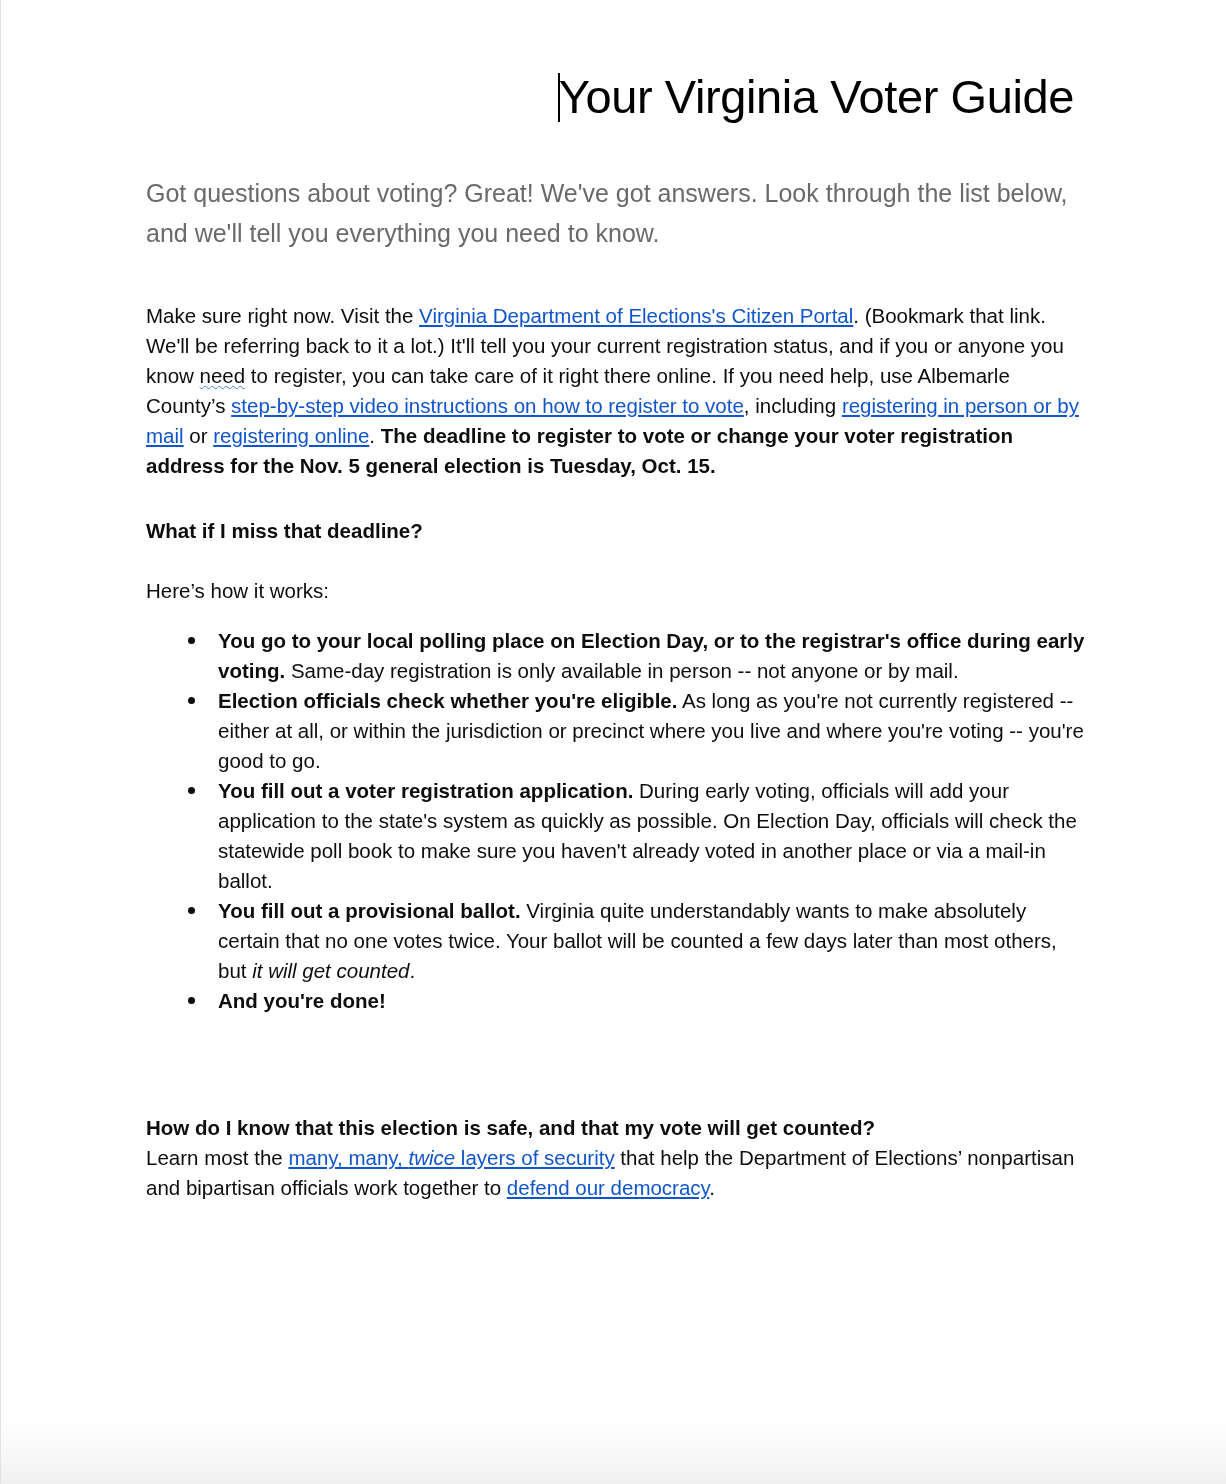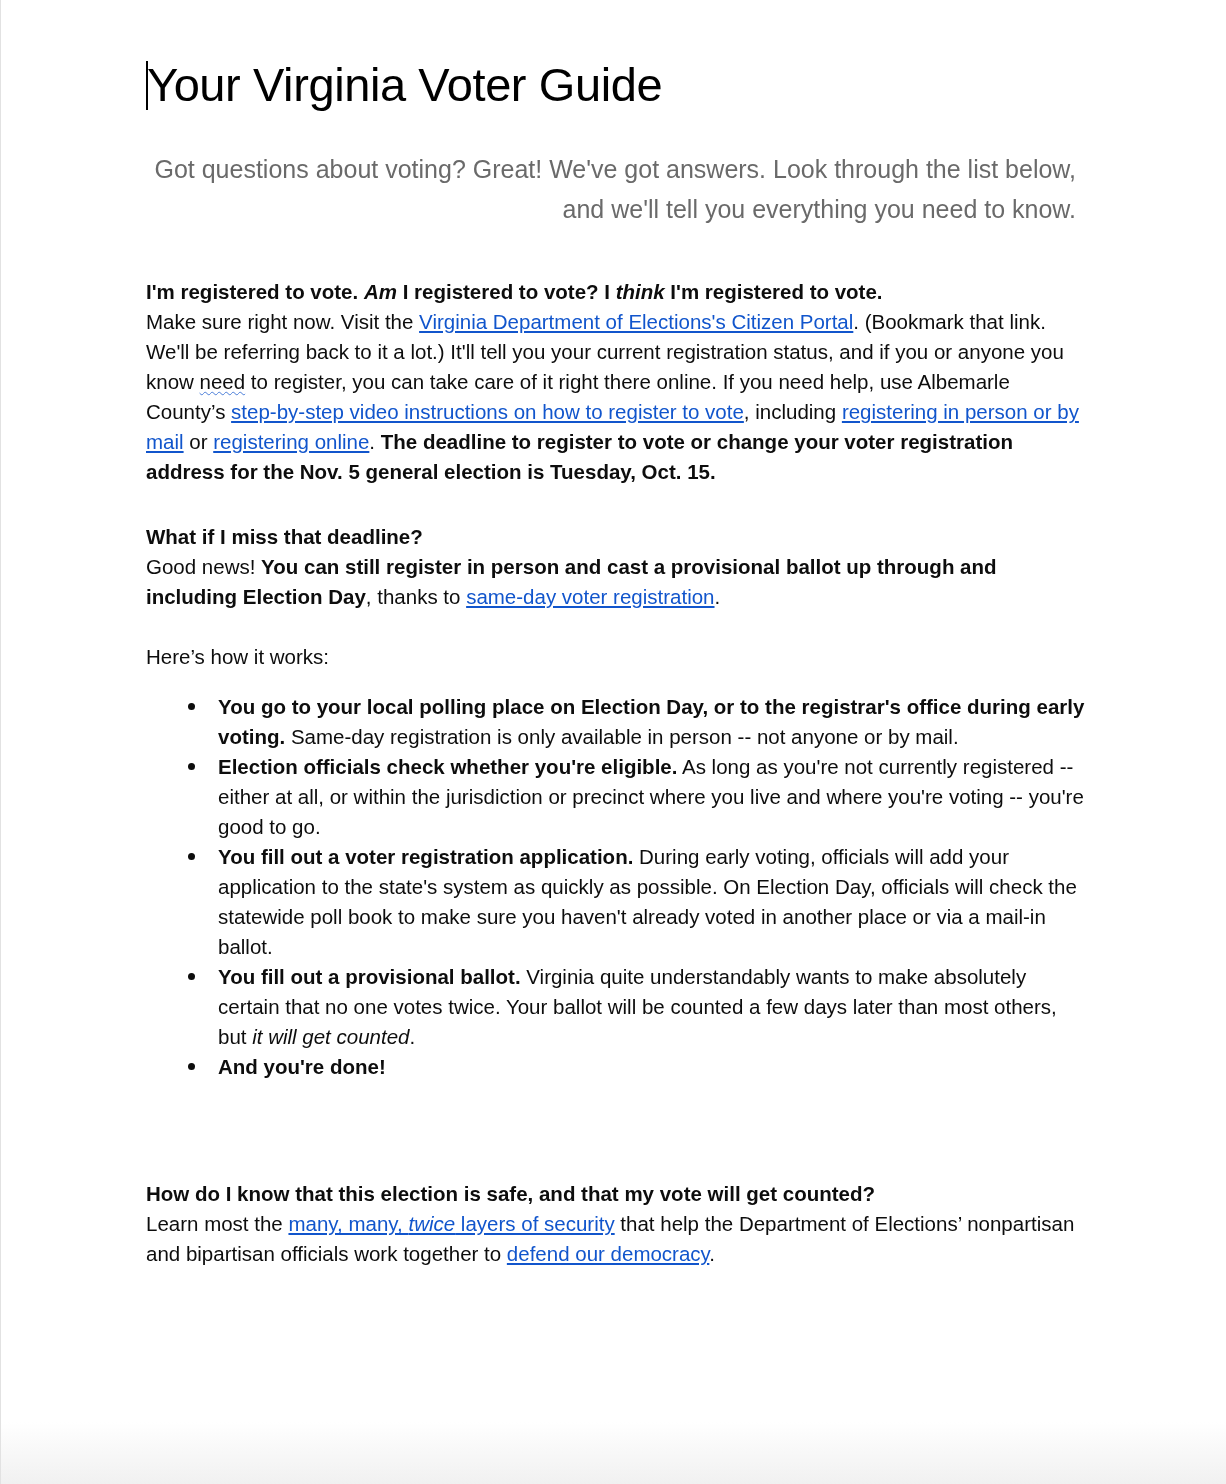--- a/index.html
+++ b/index.html
@@ -52,8 +52,9 @@
     font-weight: 400;
     color: #000000;
     letter-spacing: -0.4px;
-    margin: 0;
+    margin: 12px;
     padding-top: 59px;
+    text-align: right;
   }
   .caret {
     display: inline-block;

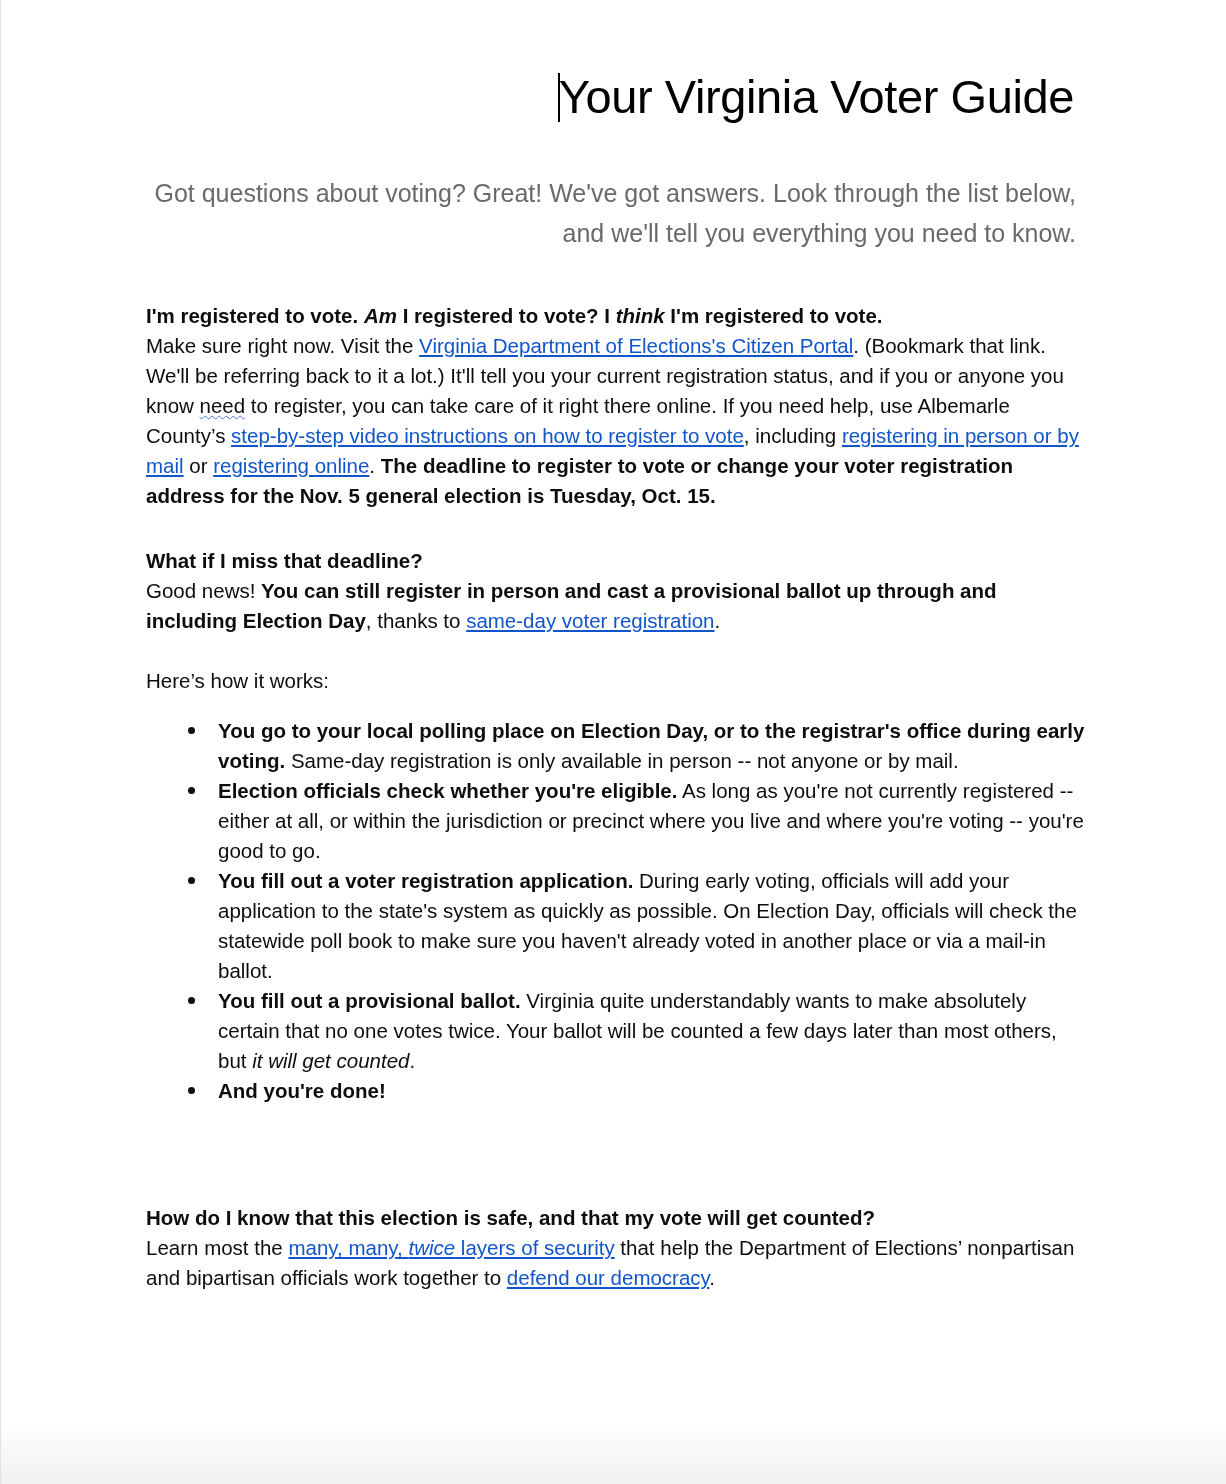--- a/index.html
+++ b/index.html
@@ -74,7 +74,6 @@
     margin: 0;
     padding-top: 37px;
     max-width: 930px;
-    text-align: right;
   }
 
   

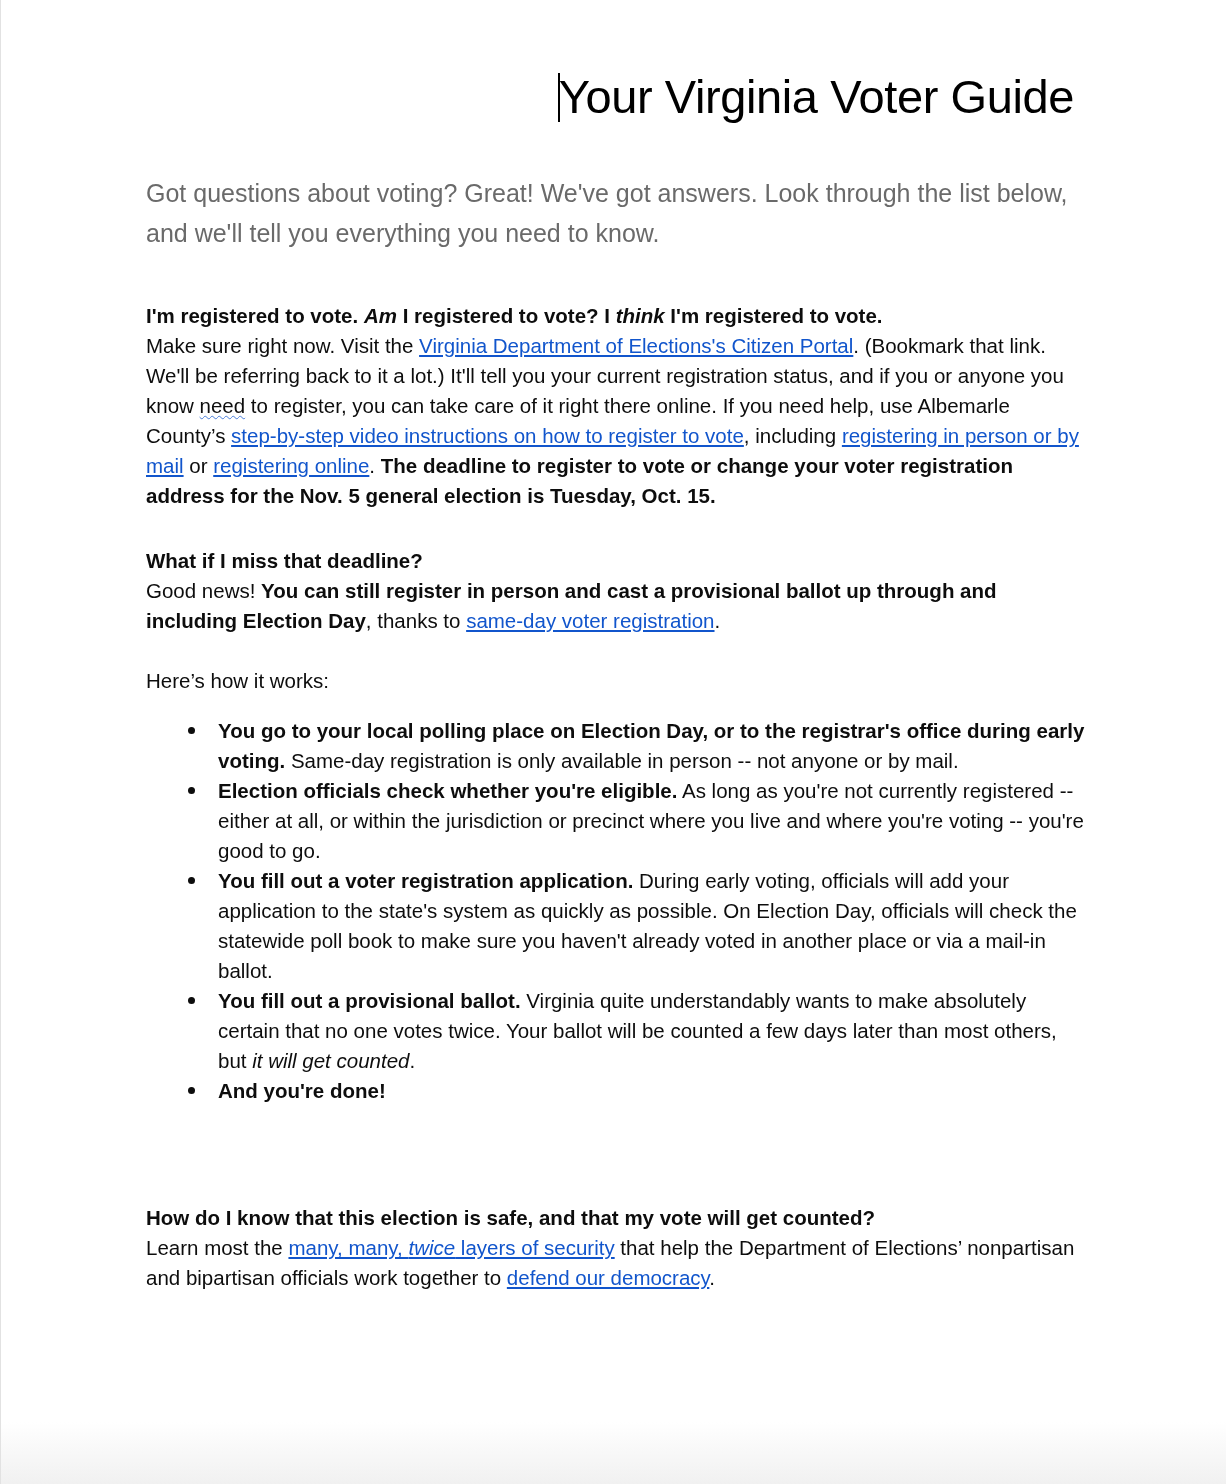--- a/index.html
+++ b/index.html
@@ -157,7 +157,6 @@
     <p class="doc-subtitle">Got questions about voting? Great! We've got answers. Look through the list below, and we'll tell you everything you need to know.</p>
 
     <div class="block section first">
-      <div class="q-head"><span>I'm registered to vote. </span><em>Am</em><span> I registered to vote? I </span><em>think</em><span> I'm registered to vote.</span></div>
       <div class="body-line"><span>Make sure right now. Visit the </span><a class="link">Virginia Department of Elections's Citizen Portal</a><span>. (Bookmark that link. We'll be referring back to it a lot.) It'll tell you your current registration status, and if you or anyone you know </span><span class="squiggle">need</span><span> to register, you can take care of it right there online. If you need help, use Albemarle County’s </span><a class="link">step-by-step video instructions on how to register to vote</a><span>, including </span><a class="link">registering in person or by mail</a><span> or </span><a class="link">registering online</a><span>. </span><b>The deadline to register to vote or change your voter registration address for the Nov. 5 general election is Tuesday, Oct. 15.</b></div>
     </div>
 

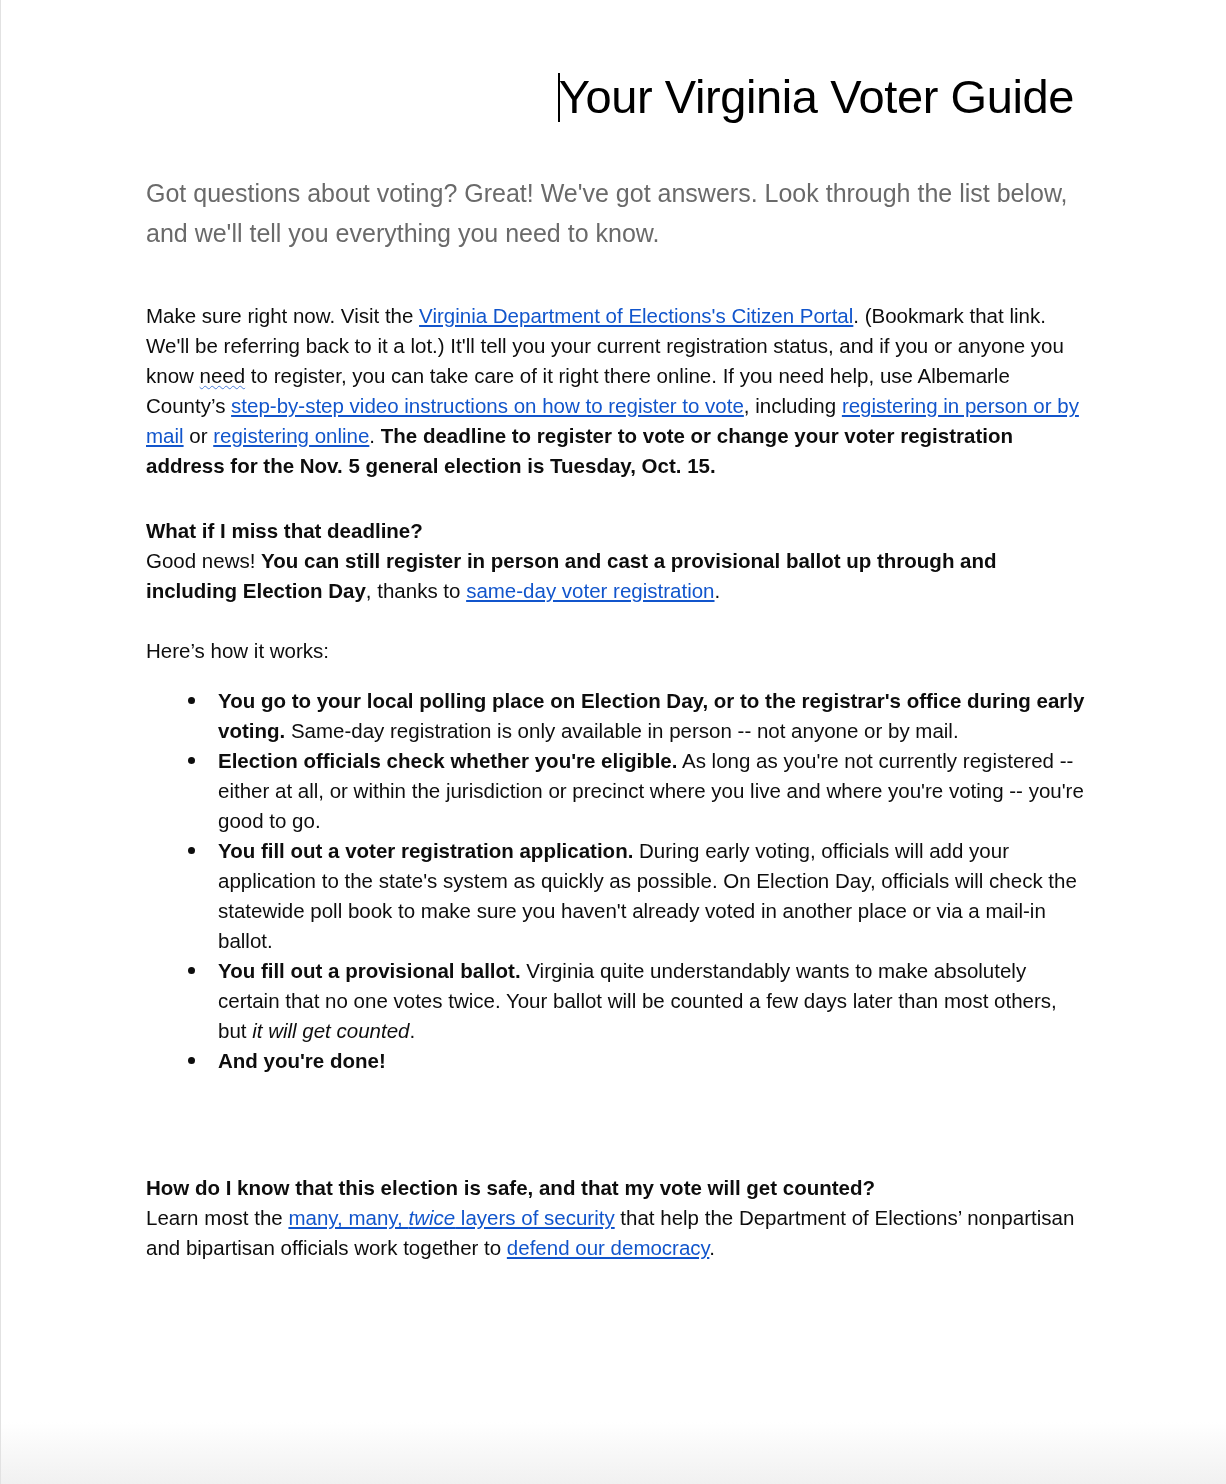--- a/index.html
+++ b/index.html
@@ -162,7 +162,6 @@
 
     <div class="block section">
       <div class="q-head">What if I miss that deadline?</div>
-      <div class="body-line"><span>Good news! </span><b>You can still register in person and cast a provisional ballot up through and including Election Day</b><span>, thanks to </span><a class="link">same-day voter registration</a><span>.</span></div>
     </div>
 
     <div class="block intro-line">Here’s how it works:</div>

